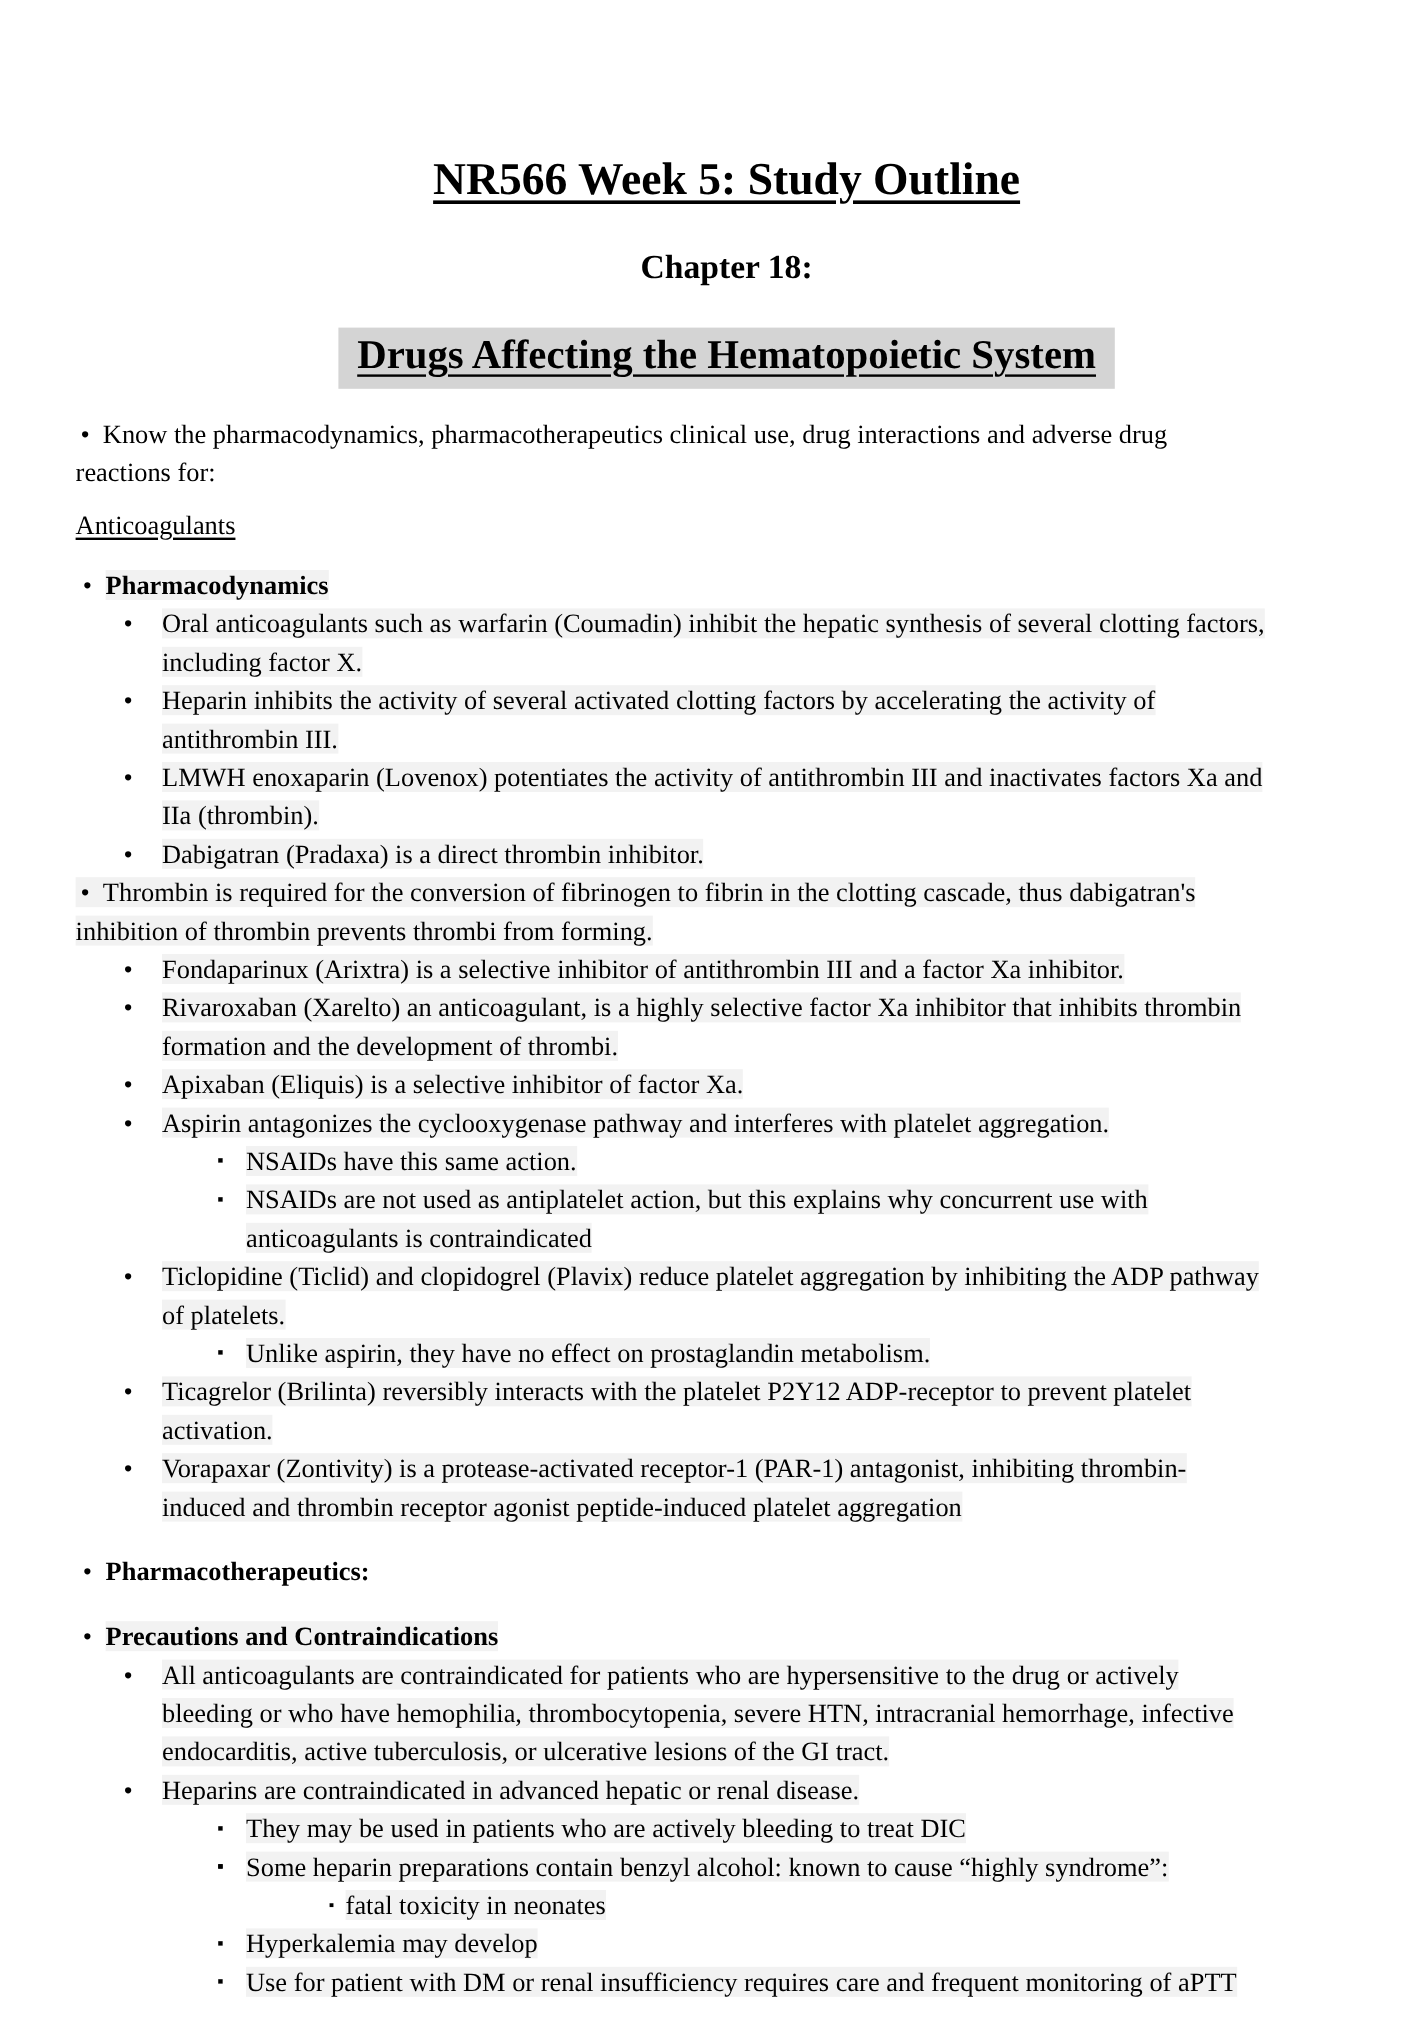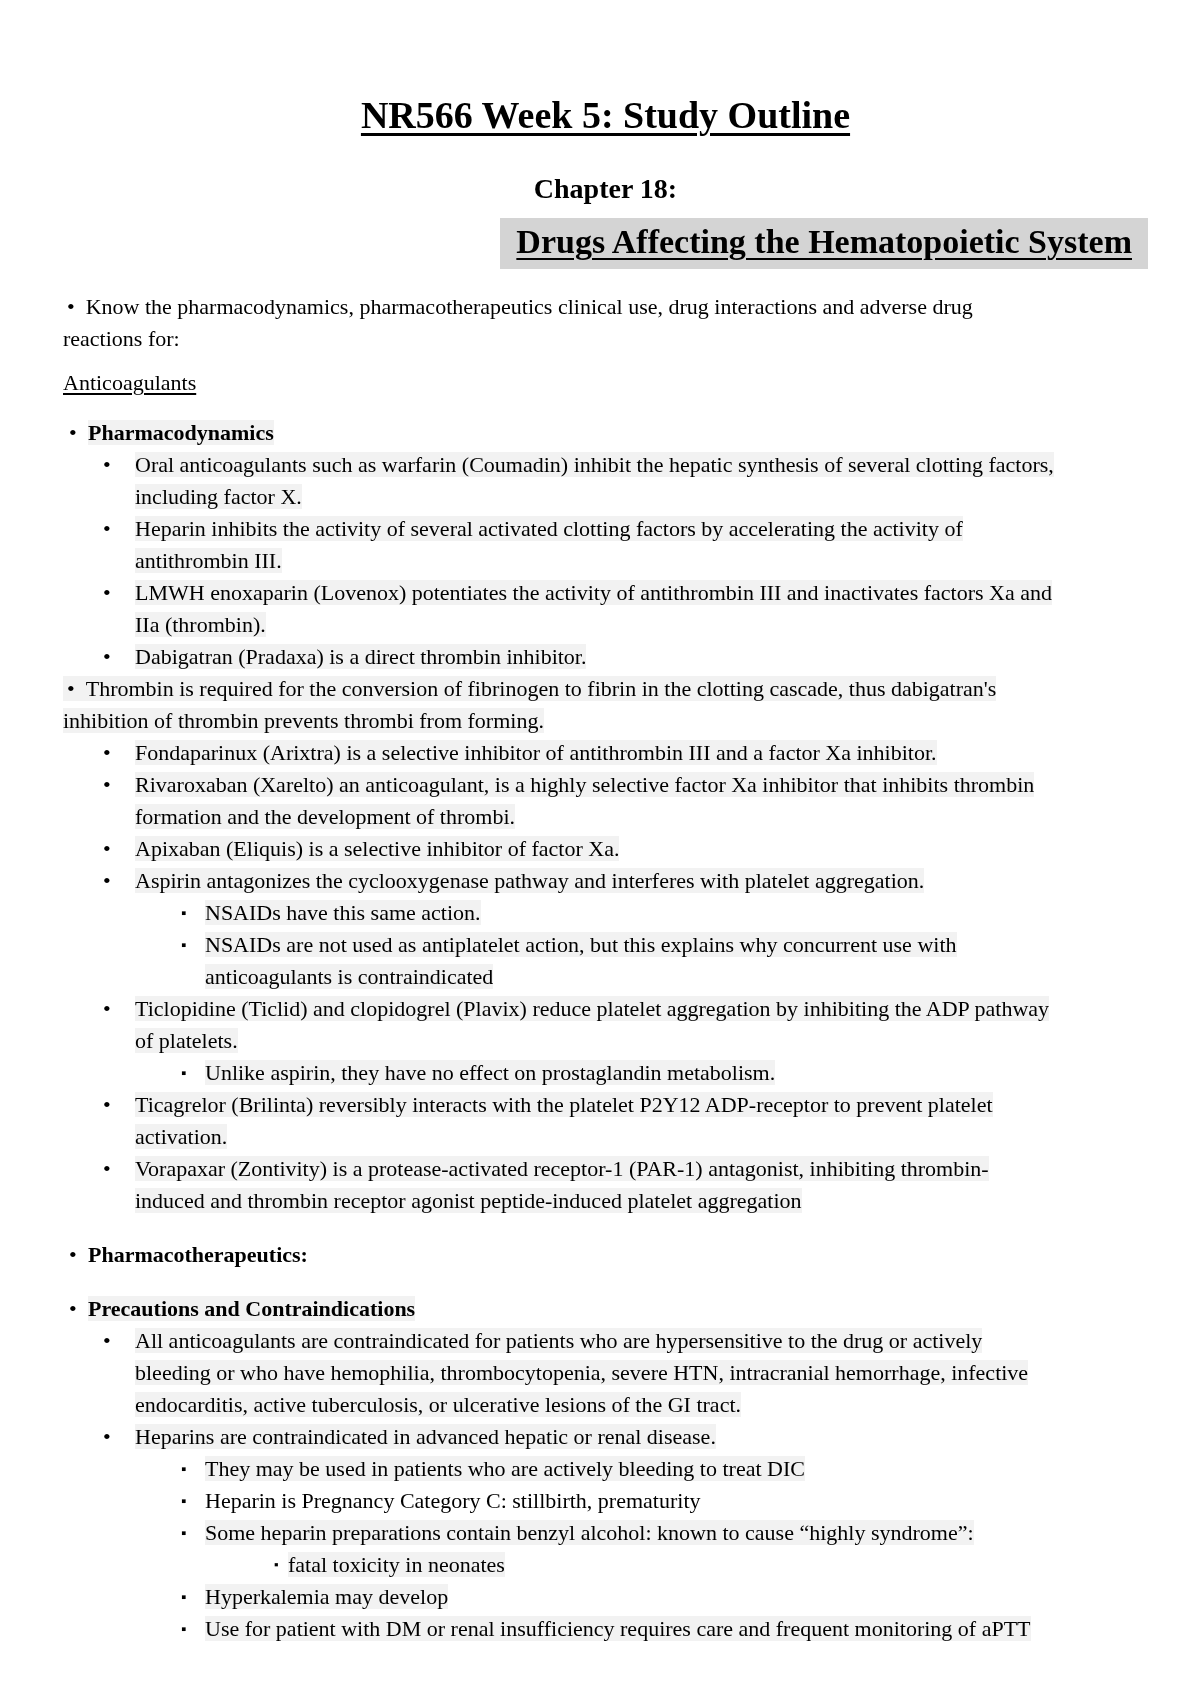--- a/index.html
+++ b/index.html
@@ -24,6 +24,7 @@
     font-size:38px;
     line-height:46px;
     font-weight:bold;
+    margin-top:35px;
   }
   .u{
     text-decoration:underline;

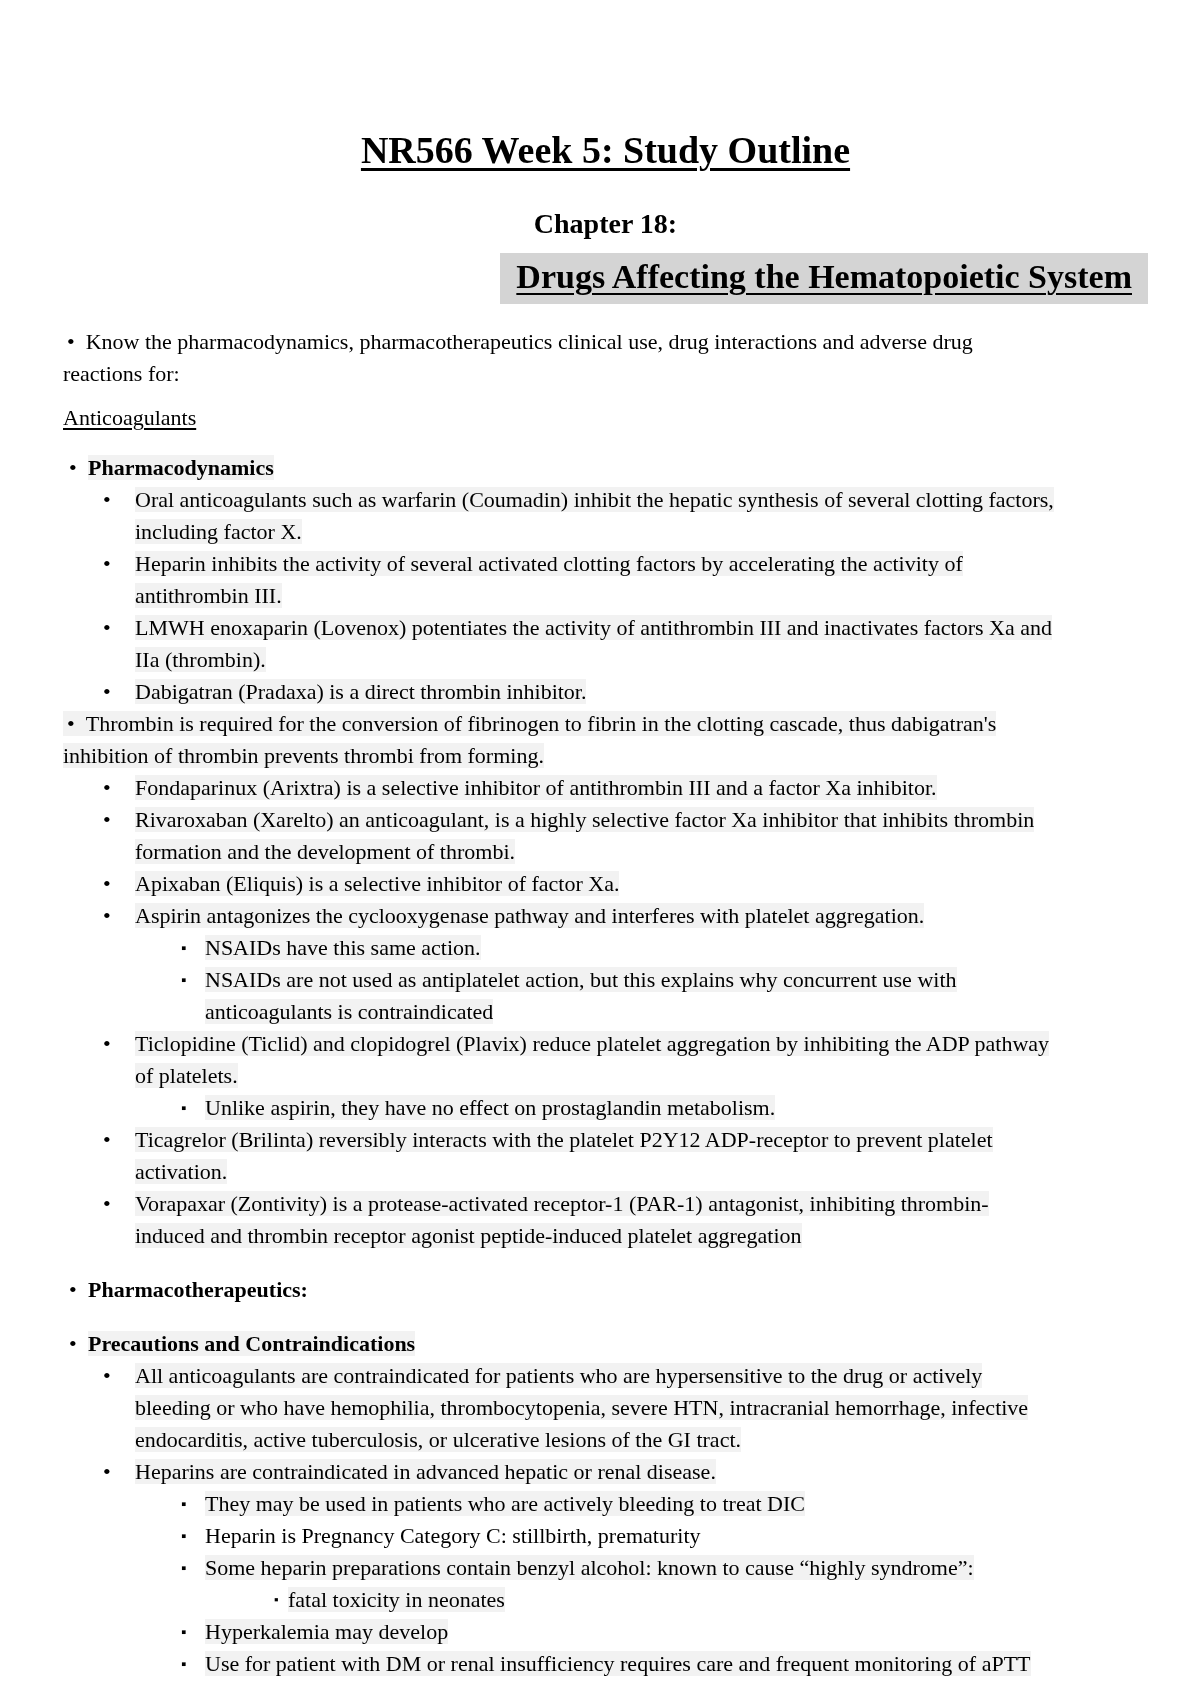--- a/index.html
+++ b/index.html
@@ -39,8 +39,8 @@
     margin-top:30px;
   }
   .subtitle-row{
-    text-align:right;
-    margin-top:8px;
+    text-align:center;
+    margin-top:28px;
   }
   .subtitle{
     display:inline-block;

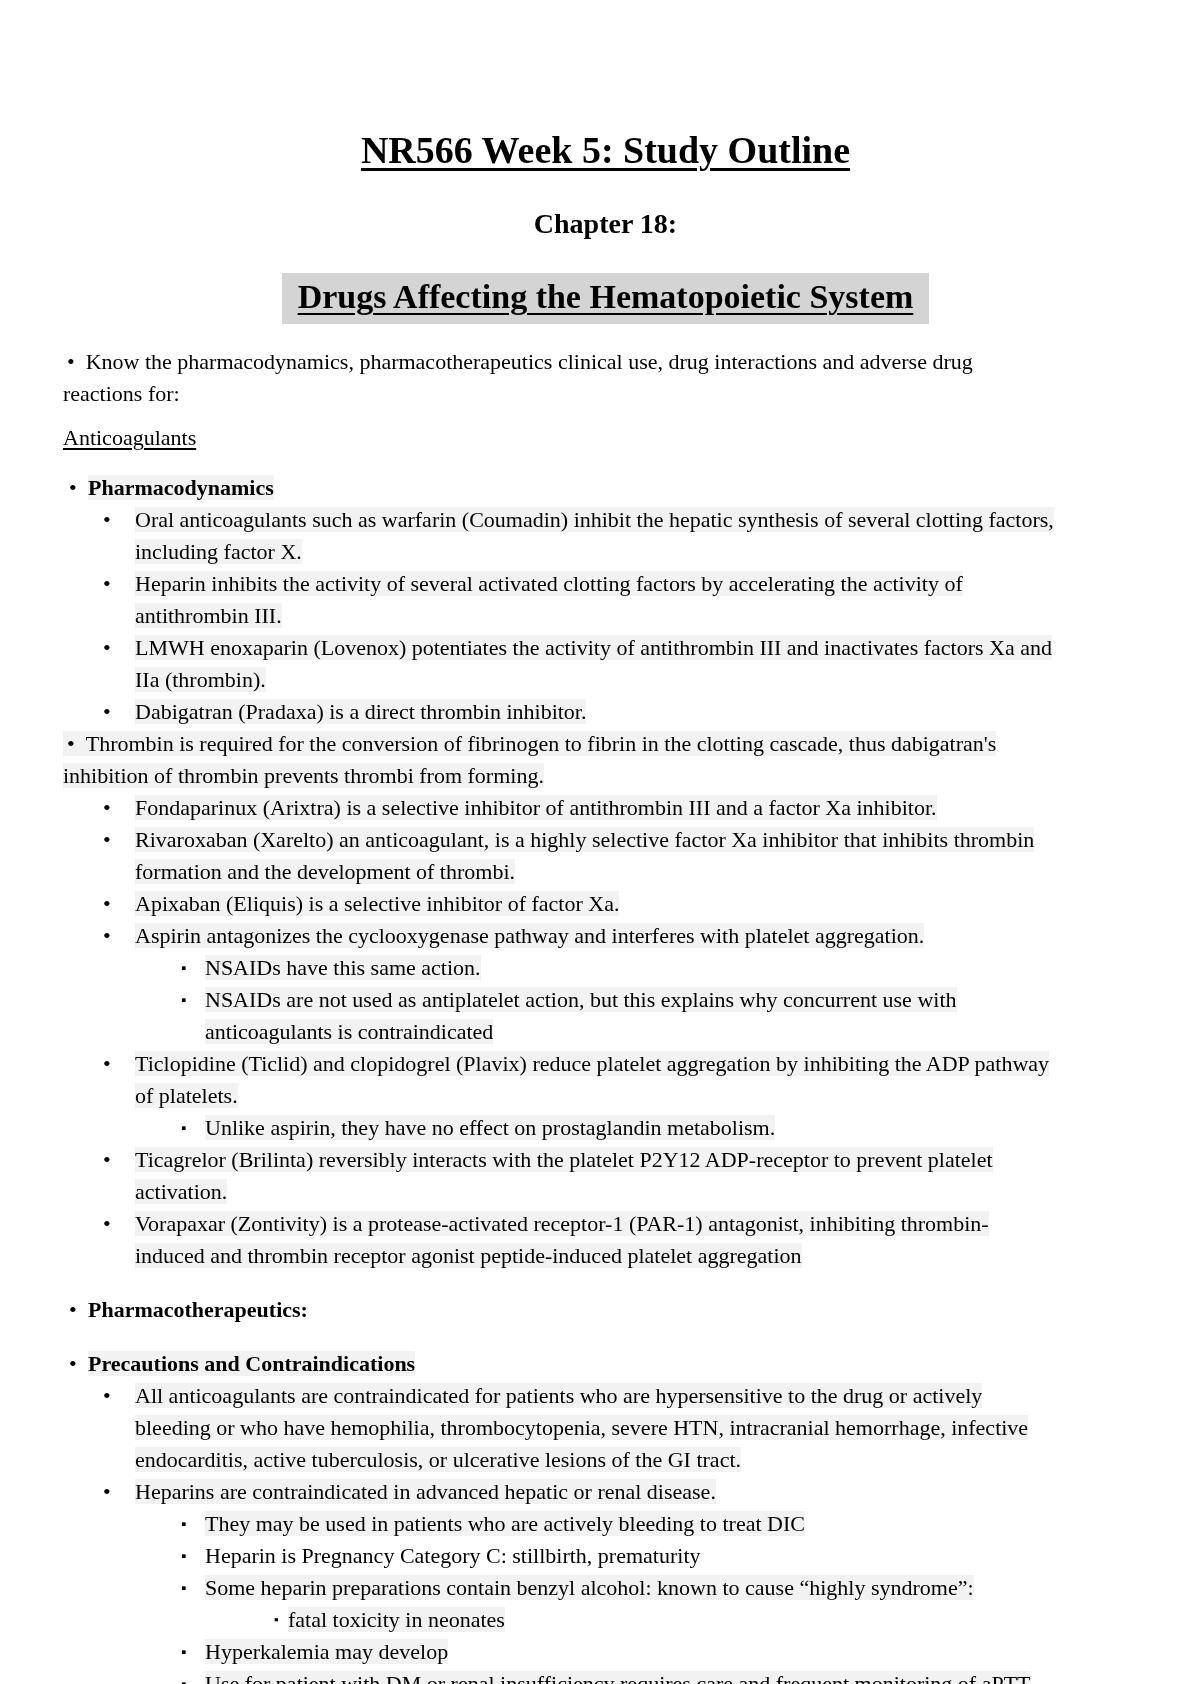--- a/index.html
+++ b/index.html
@@ -151,7 +151,7 @@
 
     <div class="li l3"><span class="bullet">▪</span><span class="txt hl">They may be used in patients who are actively bleeding to treat DIC</span></div>
 
-    <div class="li l3"><span class="bullet">▪</span><span class="txt">Heparin is Pregnancy Category C: stillbirth, prematurity</span></div>
+    <div class="li l3"><span class="bullet">▪</span></div>
 
     <div class="li l3"><span class="bullet">▪</span><span class="txt hl">Some heparin preparations contain benzyl alcohol: known to cause “highly syndrome”:</span></div>
 

